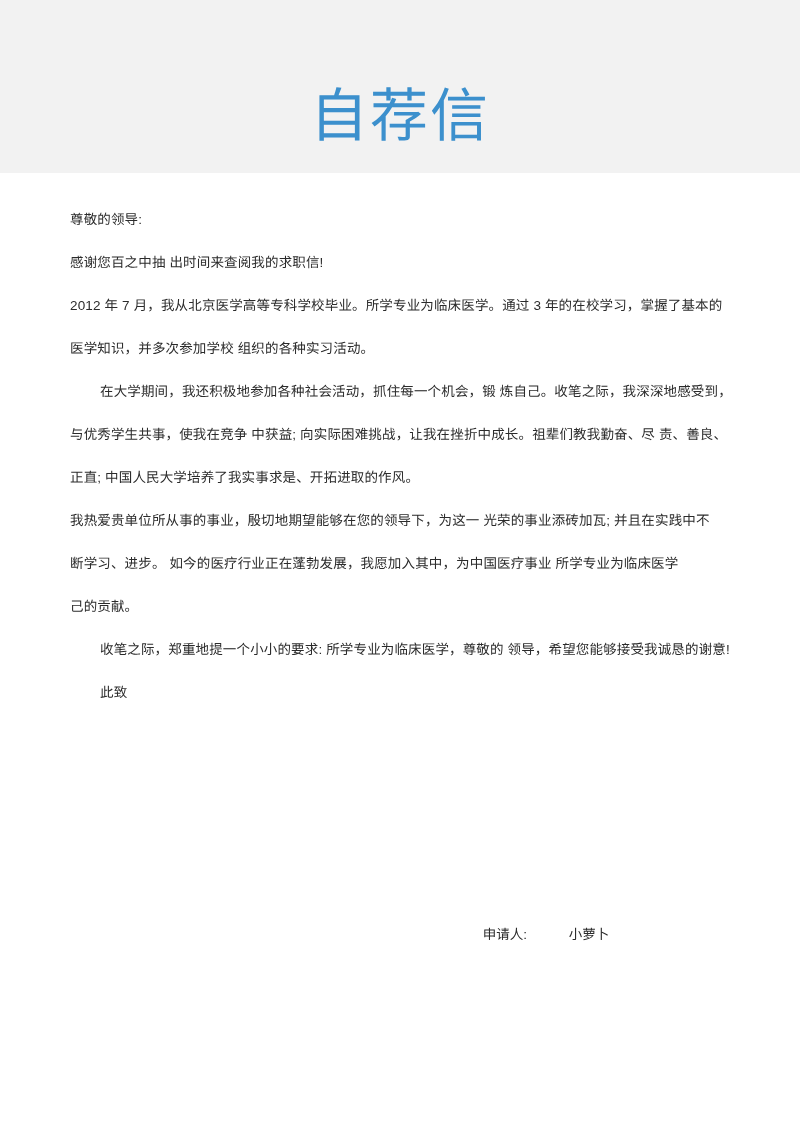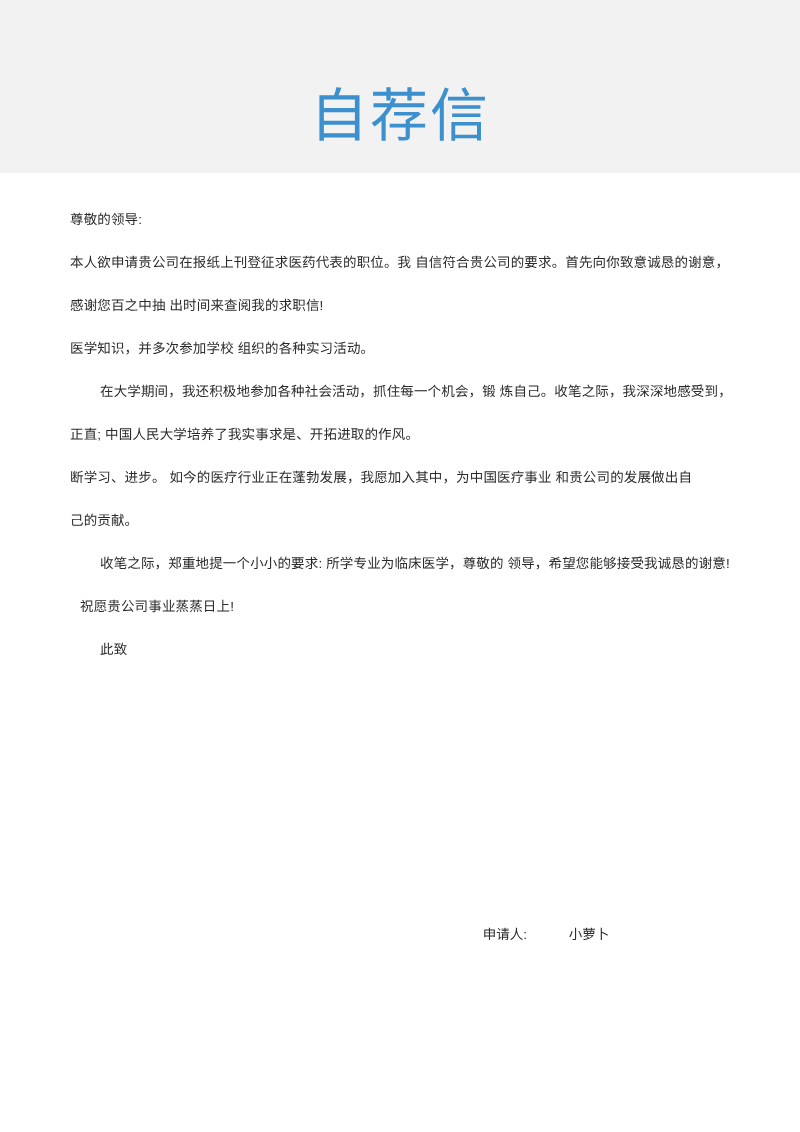--- a/index.html
+++ b/index.html
@@ -120,7 +120,6 @@
     <div class="doc-line first">尊敬的领导:</div>
 
 
-    <div class="doc-line">本人欲申请贵公司在报纸上刊登征求医药代表的职位。我 自信符合贵公司的要求。首先向你致意诚恳的谢意，</div>
     <div class="doc-line">感谢您百之中抽 出时间来查阅我的求职信!</div>
 
     <div class="doc-line">医学知识，并多次参加学校 组织的各种实习活动。</div>

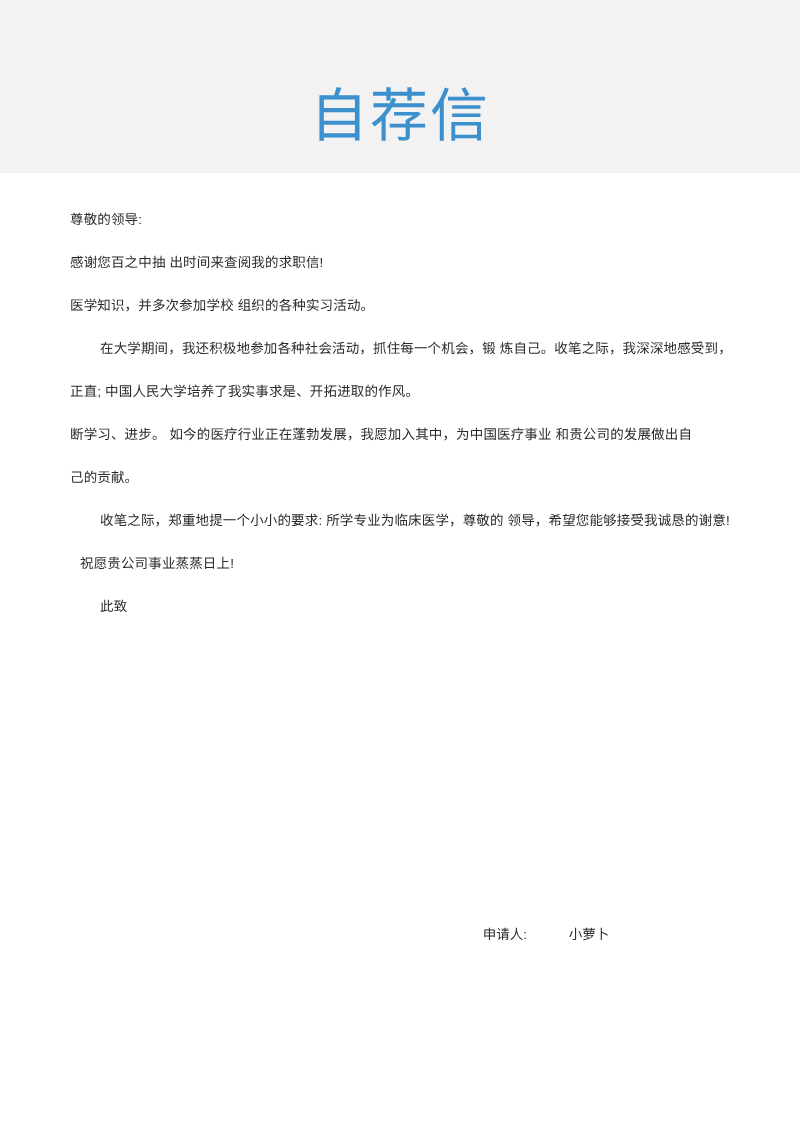--- a/index.html
+++ b/index.html
@@ -122,6 +122,7 @@
 
     <div class="doc-line">感谢您百之中抽 出时间来查阅我的求职信!</div>
 
+    <div class="doc-line">2012 年 7 月，我从北京医学高等专科学校毕业。所学专业为临床医学。通过 3 年的在校学习，掌握了基本的</div>
     <div class="doc-line">医学知识，并多次参加学校 组织的各种实习活动。</div>
 
     <div class="doc-line indent-2">在大学期间，我还积极地参加各种社会活动，抓住每一个机会，锻 炼自己。收笔之际，我深深地感受到，</div>

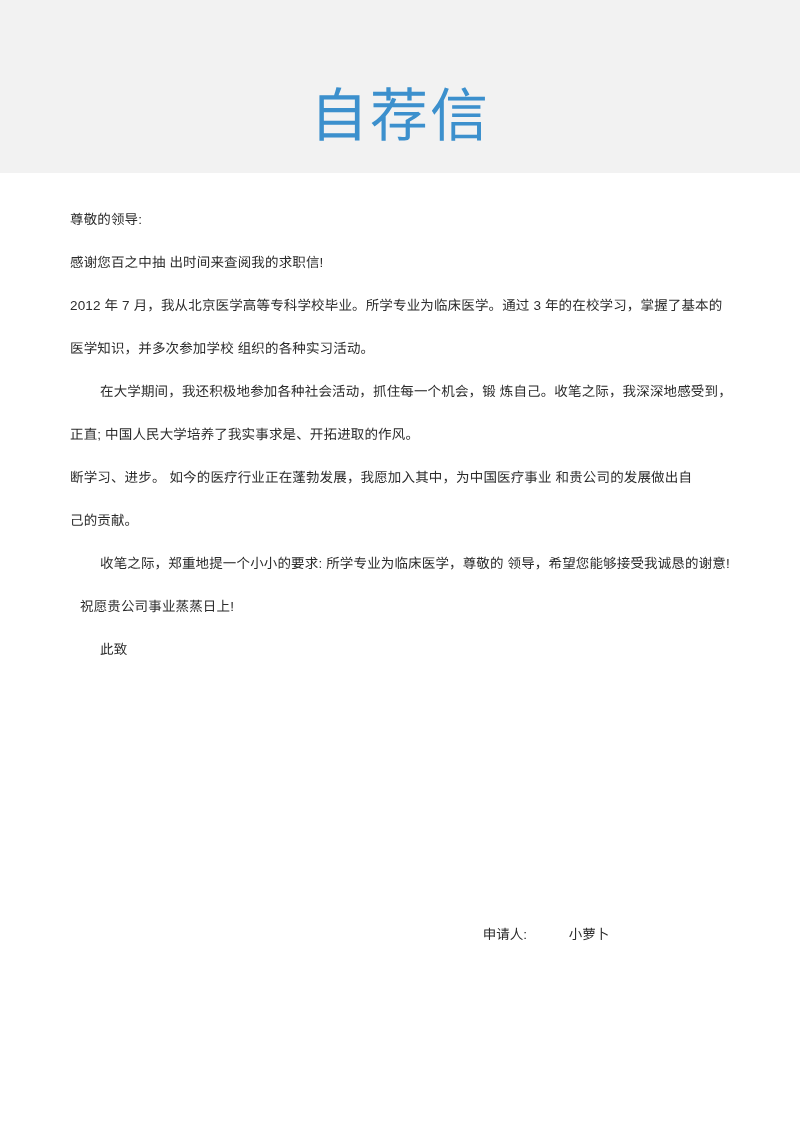--- a/index.html
+++ b/index.html
@@ -126,6 +126,7 @@
     <div class="doc-line">医学知识，并多次参加学校 组织的各种实习活动。</div>
 
     <div class="doc-line indent-2">在大学期间，我还积极地参加各种社会活动，抓住每一个机会，锻 炼自己。收笔之际，我深深地感受到，</div>
+    <div class="doc-line">与优秀学生共事，使我在竞争 中获益; 向实际困难挑战，让我在挫折中成长。祖辈们教我勤奋、尽 责、善良、</div>
     <div class="doc-line">正直; 中国人民大学培养了我实事求是、开拓进取的作风。</div>
 
     <div class="doc-line">断学习、进步。        如今的医疗行业正在蓬勃发展，我愿加入其中，为中国医疗事业 和贵公司的发展做出自</div>

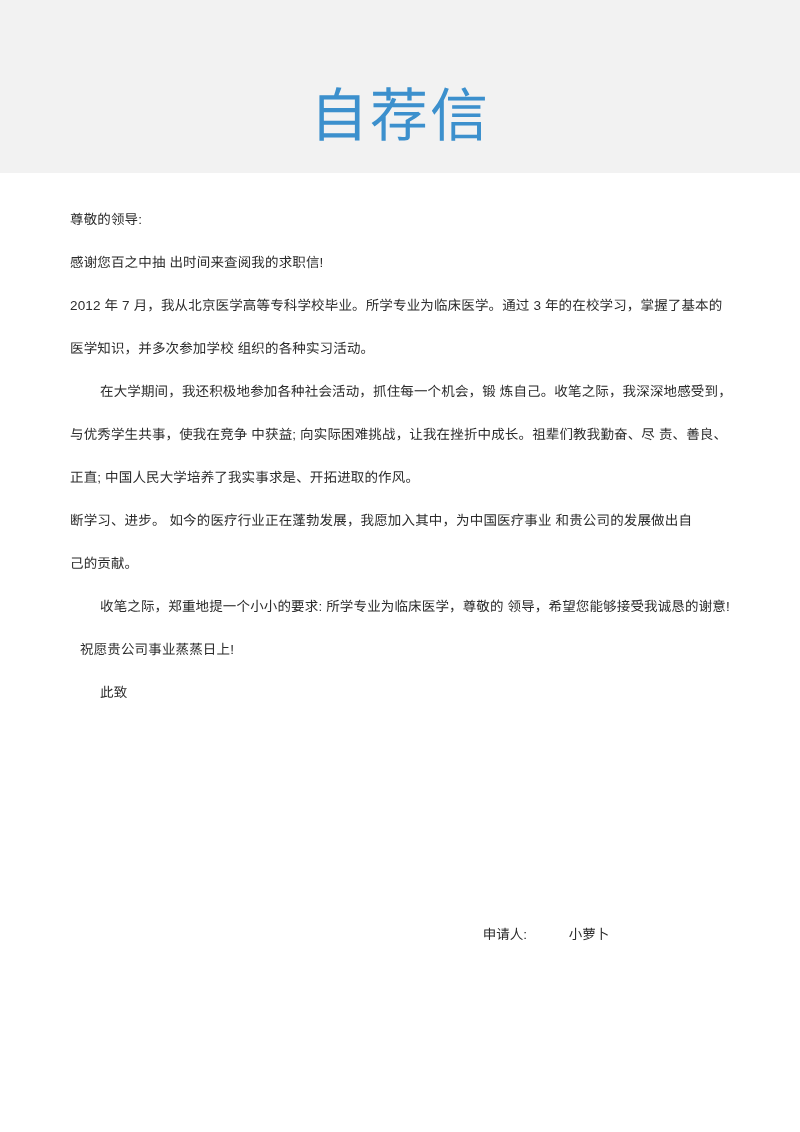--- a/index.html
+++ b/index.html
@@ -129,6 +129,7 @@
     <div class="doc-line">与优秀学生共事，使我在竞争 中获益; 向实际困难挑战，让我在挫折中成长。祖辈们教我勤奋、尽 责、善良、</div>
     <div class="doc-line">正直; 中国人民大学培养了我实事求是、开拓进取的作风。</div>
 
+    <div class="doc-line">我热爱贵单位所从事的事业，殷切地期望能够在您的领导下，为这一 光荣的事业添砖加瓦; 并且在实践中不</div>
     <div class="doc-line">断学习、进步。        如今的医疗行业正在蓬勃发展，我愿加入其中，为中国医疗事业 和贵公司的发展做出自</div>
     <div class="doc-line">己的贡献。</div>
 

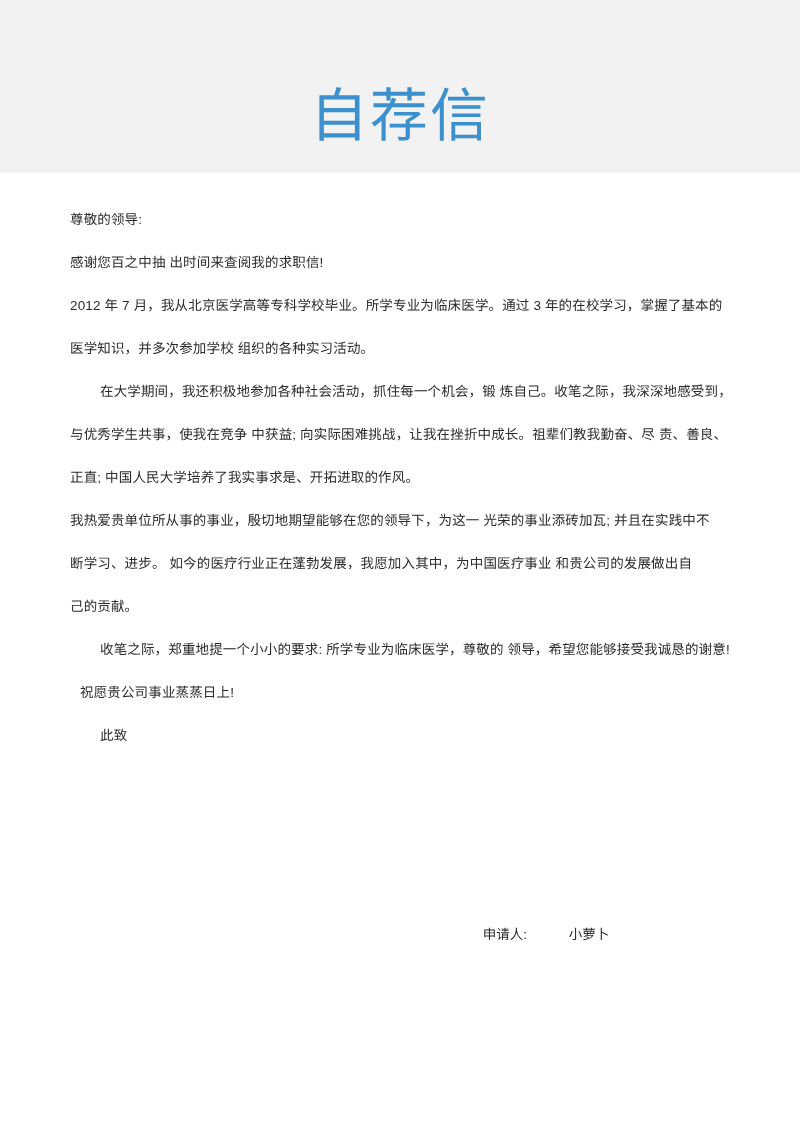--- a/index.html
+++ b/index.html
@@ -130,7 +130,7 @@
     <div class="doc-line">正直; 中国人民大学培养了我实事求是、开拓进取的作风。</div>
 
     <div class="doc-line">我热爱贵单位所从事的事业，殷切地期望能够在您的领导下，为这一 光荣的事业添砖加瓦; 并且在实践中不</div>
-    <div class="doc-line">断学习、进步。        如今的医疗行业正在蓬勃发展，我愿加入其中，为中国医疗事业 和贵公司的发展做出自</div>
+    <div class="doc-line">断学习、进步。        如今的医疗行业正在蓬勃发展，我愿加入其中，为中国医疗事业 所学专业为临床医学</div>
     <div class="doc-line">己的贡献。</div>
 
     <div class="doc-line indent-2">收笔之际，郑重地提一个小小的要求: 所学专业为临床医学，尊敬的 领导，希望您能够接受我诚恳的谢意!</div>

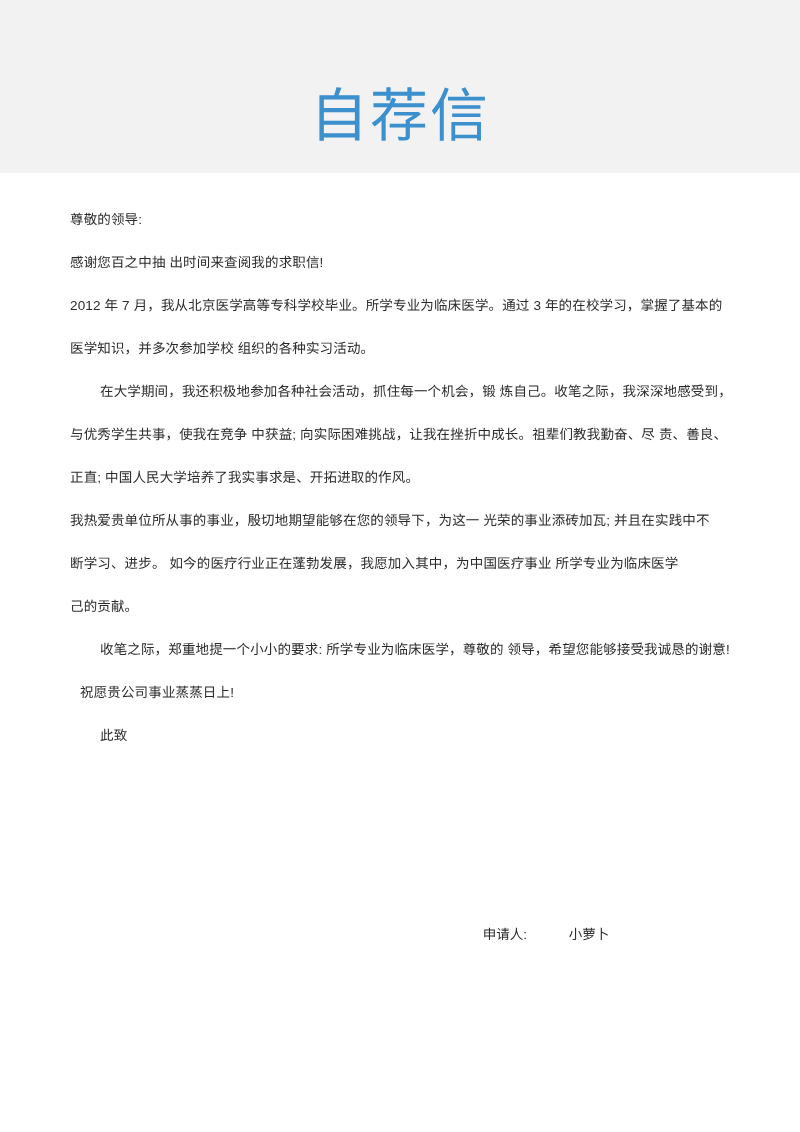--- a/index.html
+++ b/index.html
@@ -135,7 +135,6 @@
 
     <div class="doc-line indent-2">收笔之际，郑重地提一个小小的要求: 所学专业为临床医学，尊敬的 领导，希望您能够接受我诚恳的谢意!</div>
 
-    <div class="doc-line indent-1">祝愿贵公司事业蒸蒸日上!</div>
 
     <div class="doc-line indent-2">此致</div>
 

